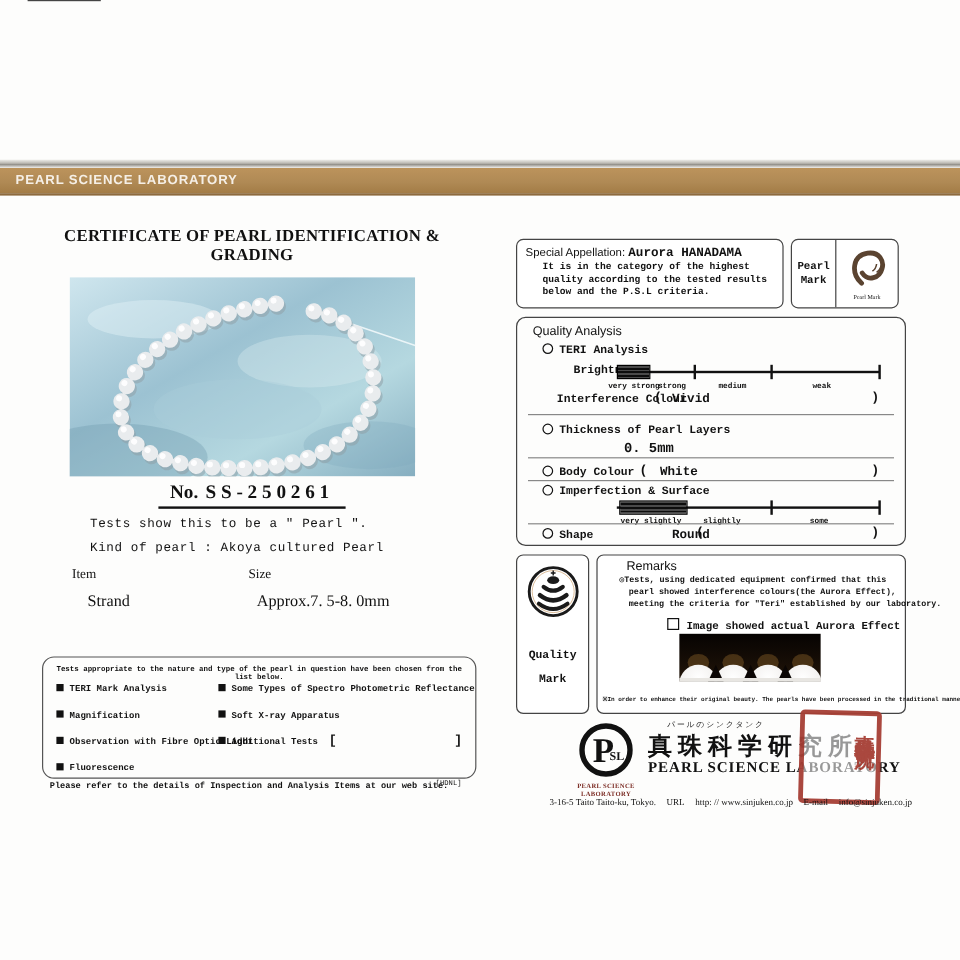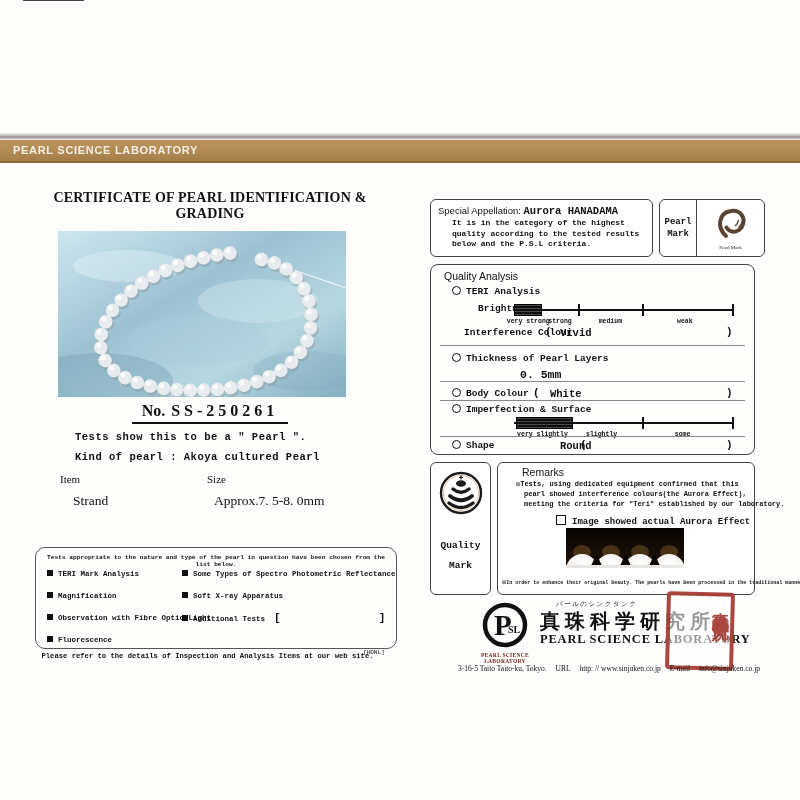--- a/index.html
+++ b/index.html
@@ -43,7 +43,7 @@
   .special-value{font-family:"Liberation Mono",monospace;font-weight:bold;font-size:10.5px;}
   .special-desc{position:absolute;left:452px;font-size:8px;font-weight:bold;line-height:10.5px;white-space:nowrap;text-align:center;}
 
-  .pmark-box{top:199px;left:659px;width:106px;height:58px;display:flex;}
+  .pmark-box{top:199px;left:659px;width:90px;height:58px;display:flex;}
   .pmark-left{width:37px;border-right:1.2px solid #444;text-align:center;font-weight:bold;font-size:9px;line-height:12px;padding-top:16px;box-sizing:border-box;}
   .pmark-right{flex:1;text-align:center;padding-top:5px;}
   .pmark-caption{font-size:5px;margin-top:0px;}

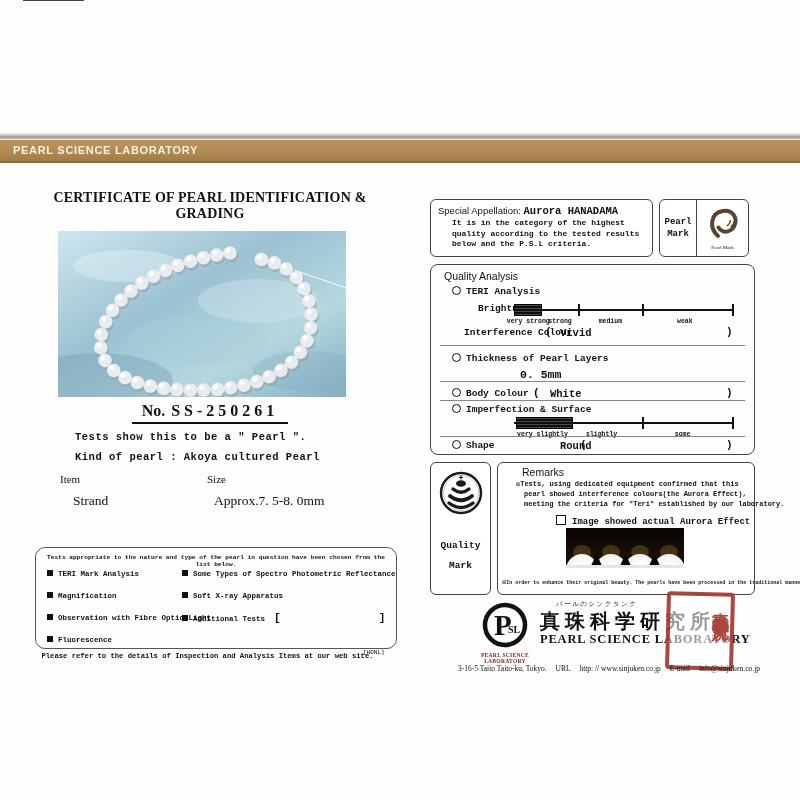--- a/index.html
+++ b/index.html
@@ -24,7 +24,7 @@
   .cert-no-wrap{top:402px;left:40px;width:340px;text-align:center;}
   .cert-no{display:inline-block;border-bottom:2px solid #111;padding:0 10px 2px 10px;font-size:16px;font-weight:bold;}
   .cert-no .num{letter-spacing:4px;margin-left:6px;text-align:center;}
-  .stmt{left:75px;font-weight:bold;font-size:10.5px;letter-spacing:.5px;}
+  .stmt{left:75px;font-weight:normal;font-size:10.5px;letter-spacing:.5px;}
   .lbl-sm{font-size:11px;}
   .val-md{font-size:13.5px;}
 

